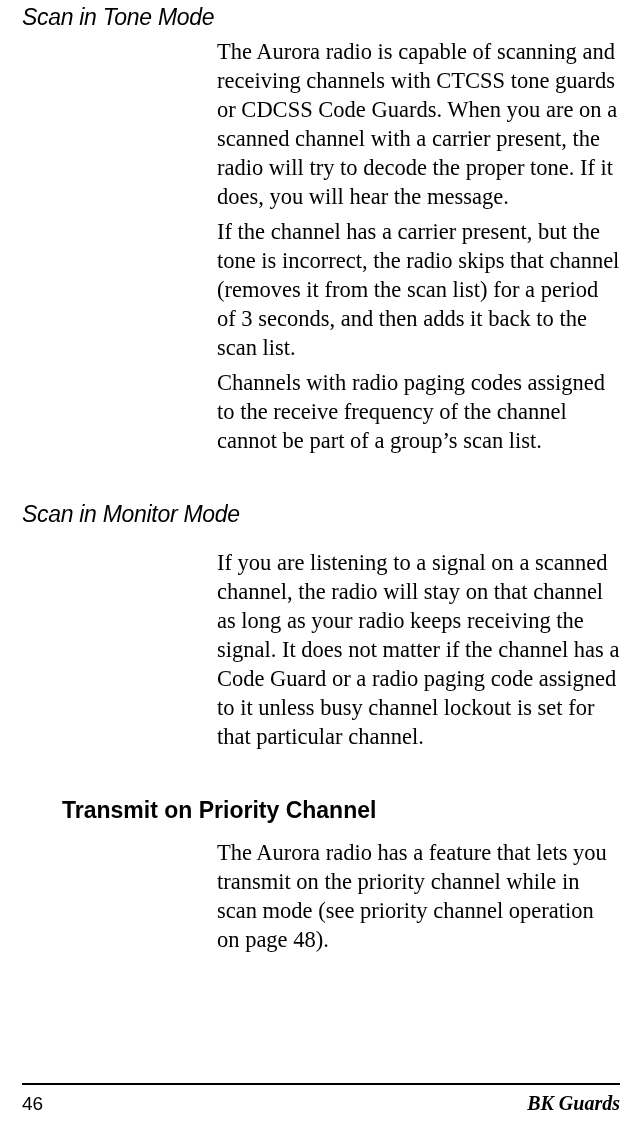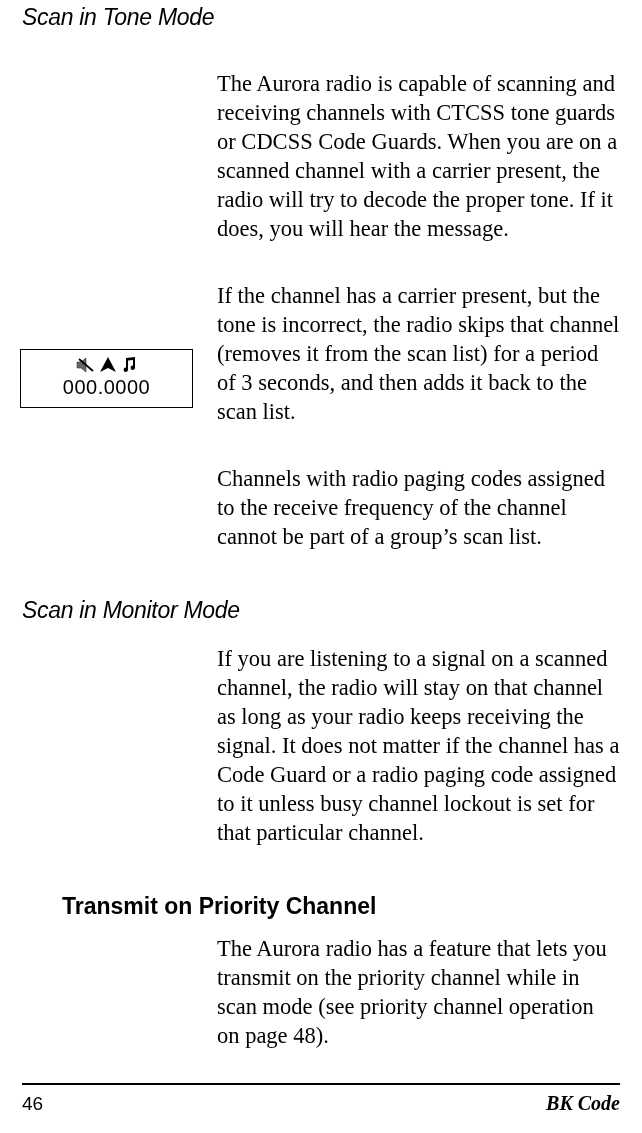--- a/index.html
+++ b/index.html
@@ -39,7 +39,7 @@
     line-height: 1.29;
   }
   .para {
-    margin-top: 38px;
+    margin-top: 6px;
   }
   .display-box {
     position: absolute;

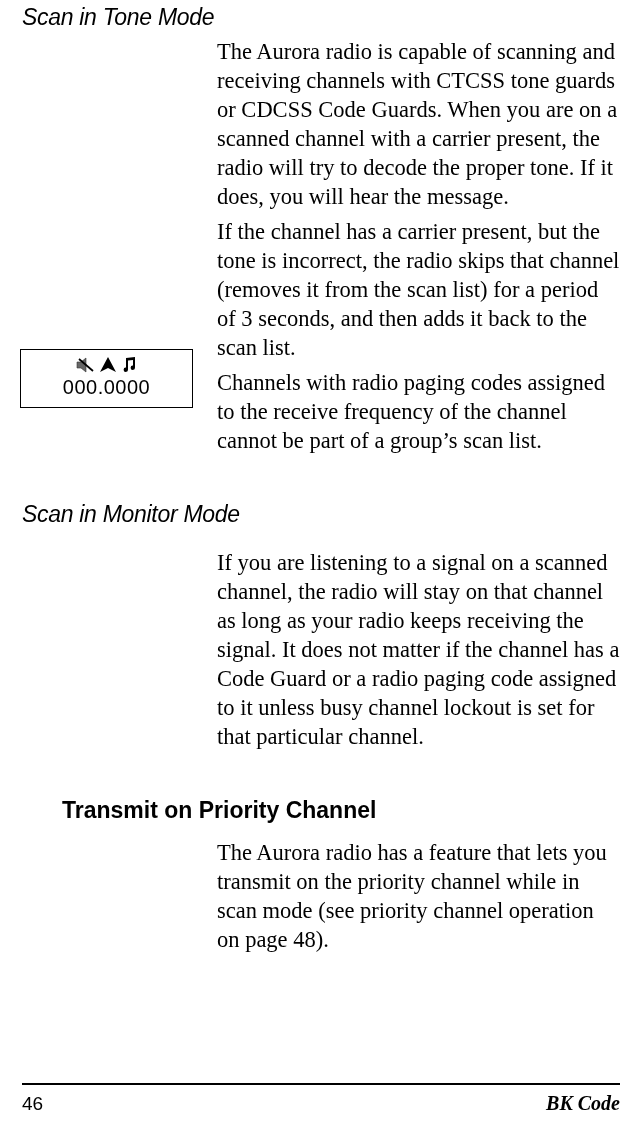--- a/index.html
+++ b/index.html
@@ -110,27 +110,6 @@
 
   <div class="body-col para">Channels with radio paging codes assigned to the receive frequency of the channel cannot be part of a group’s scan list.</div>
 
-  <div class="display-box">
-    <div class="display-icons">
-      <span>
-        <svg width="20" height="18" viewBox="0 0 20 18">
-          <path d="M1 6 H5 L10 2 V16 L5 12 H1 Z" fill="#666" stroke="#333" stroke-width="0.6"></path>
-          <line x1="3" y1="3" x2="17" y2="15" stroke="#000" stroke-width="1.8"></line>
-        </svg>
-      </span>
-      <span>
-        <svg width="18" height="18" viewBox="0 0 18 18">
-          <path d="M9 1 L17 16 L9 12 L1 16 Z" fill="#000"></path>
-        </svg>
-      </span>
-      <span>
-        <svg width="18" height="18" viewBox="0 0 18 18">
-          <path d="M6 2 L15 1 V11.5 A2.2 2.2 0 1 1 13 9.5 V4 L8 4.6 V13.5 A2.2 2.2 0 1 1 6 11.5 Z" fill="#000"></path>
-        </svg>
-      </span>
-    </div>
-    <div class="display-freq">000.0000</div>
-  </div>
 
   <div class="section-heading" style="margin-top:46px;">Scan in Monitor Mode</div>
 

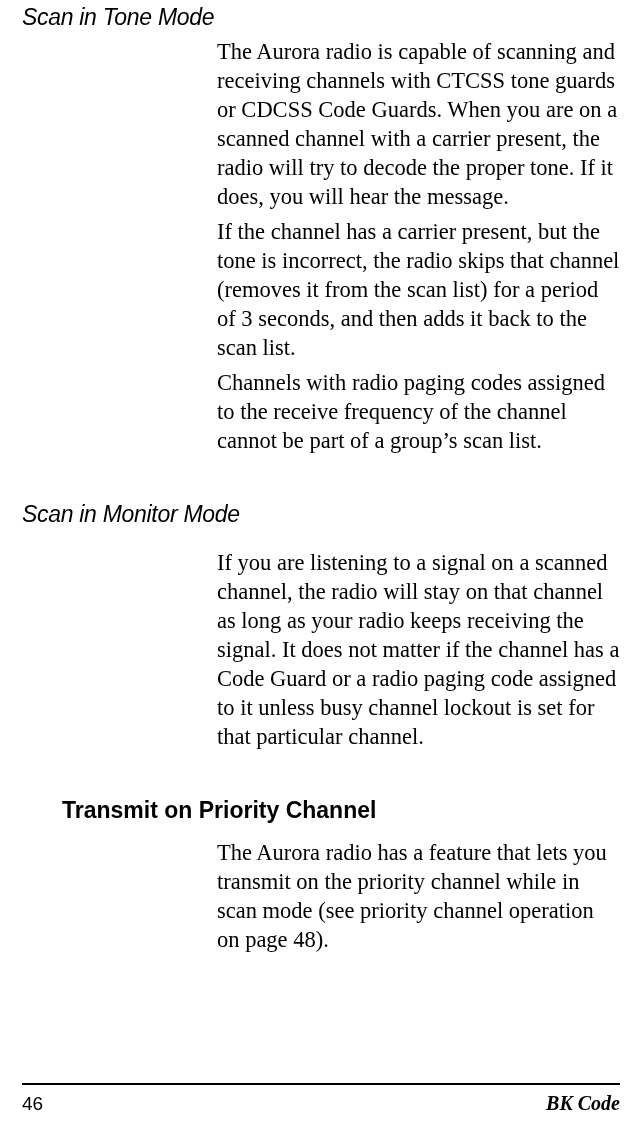--- a/index.html
+++ b/index.html
@@ -122,7 +122,7 @@
   <div class="footer-rule"></div>
   <div class="footer">
     <span class="page-num">46</span>
-    <span class="brand">BK Code</span>
+    <span class="brand">BK Guards</span>
   </div>
 
 </div>

